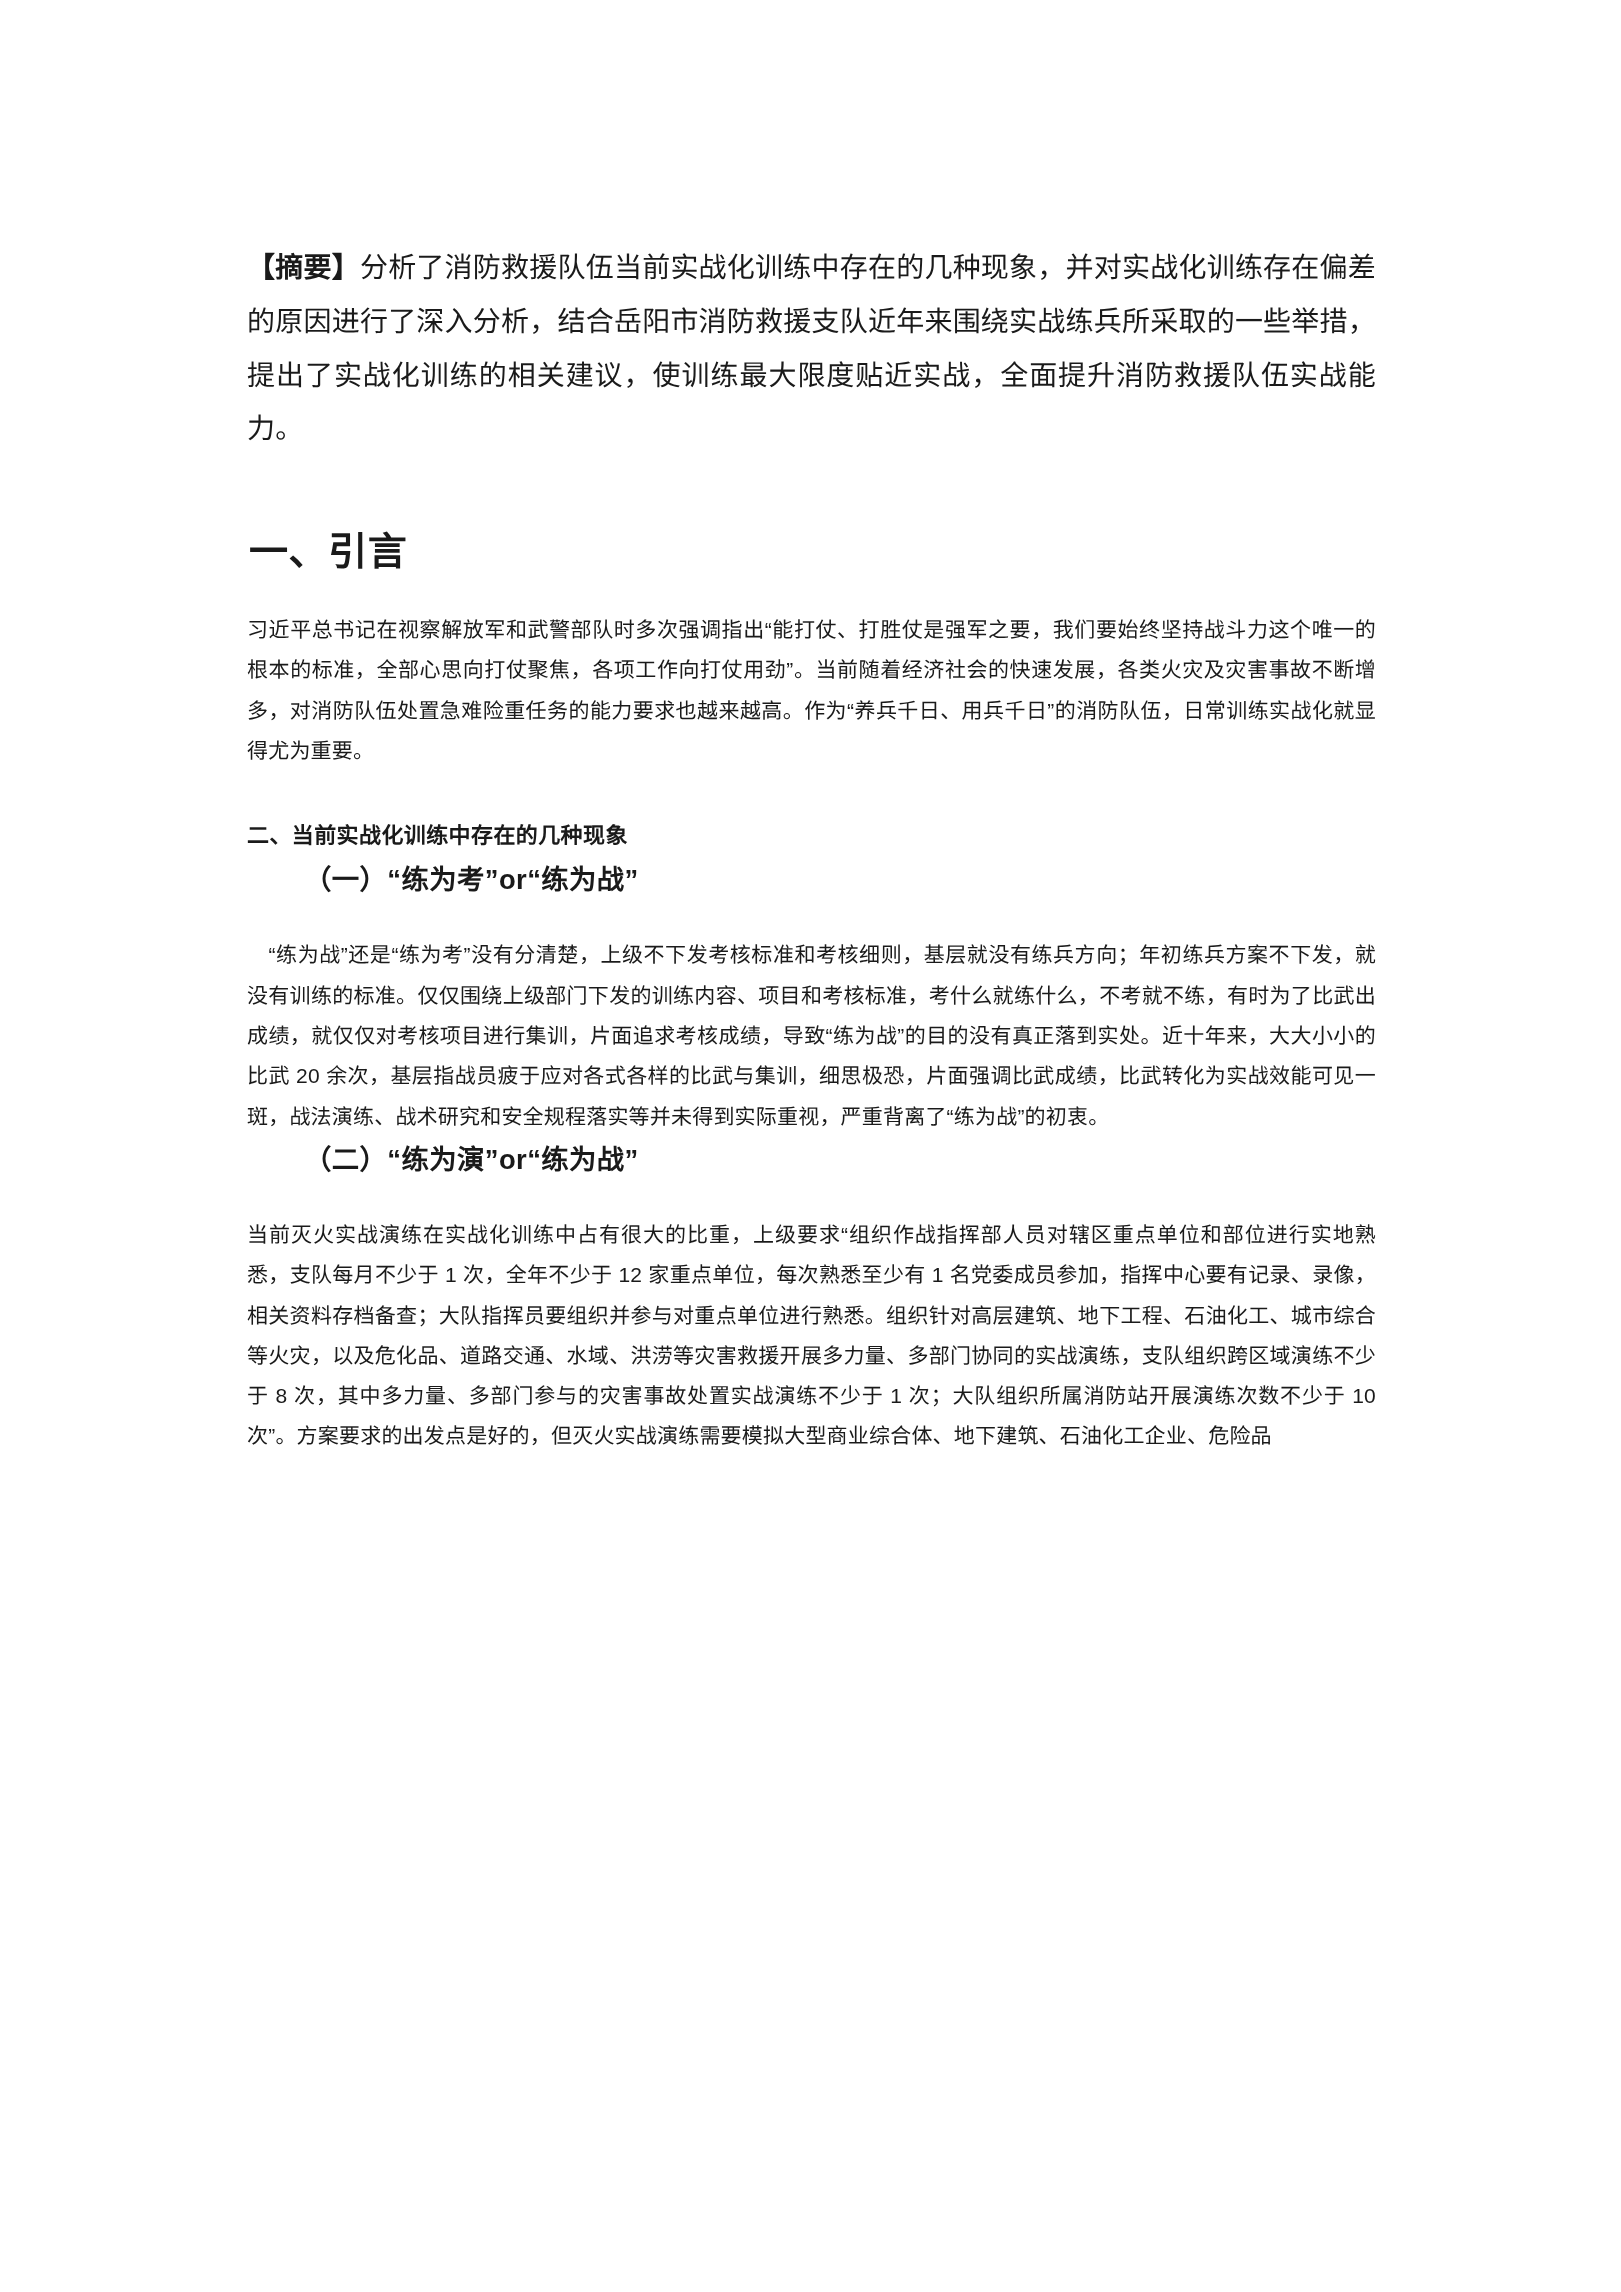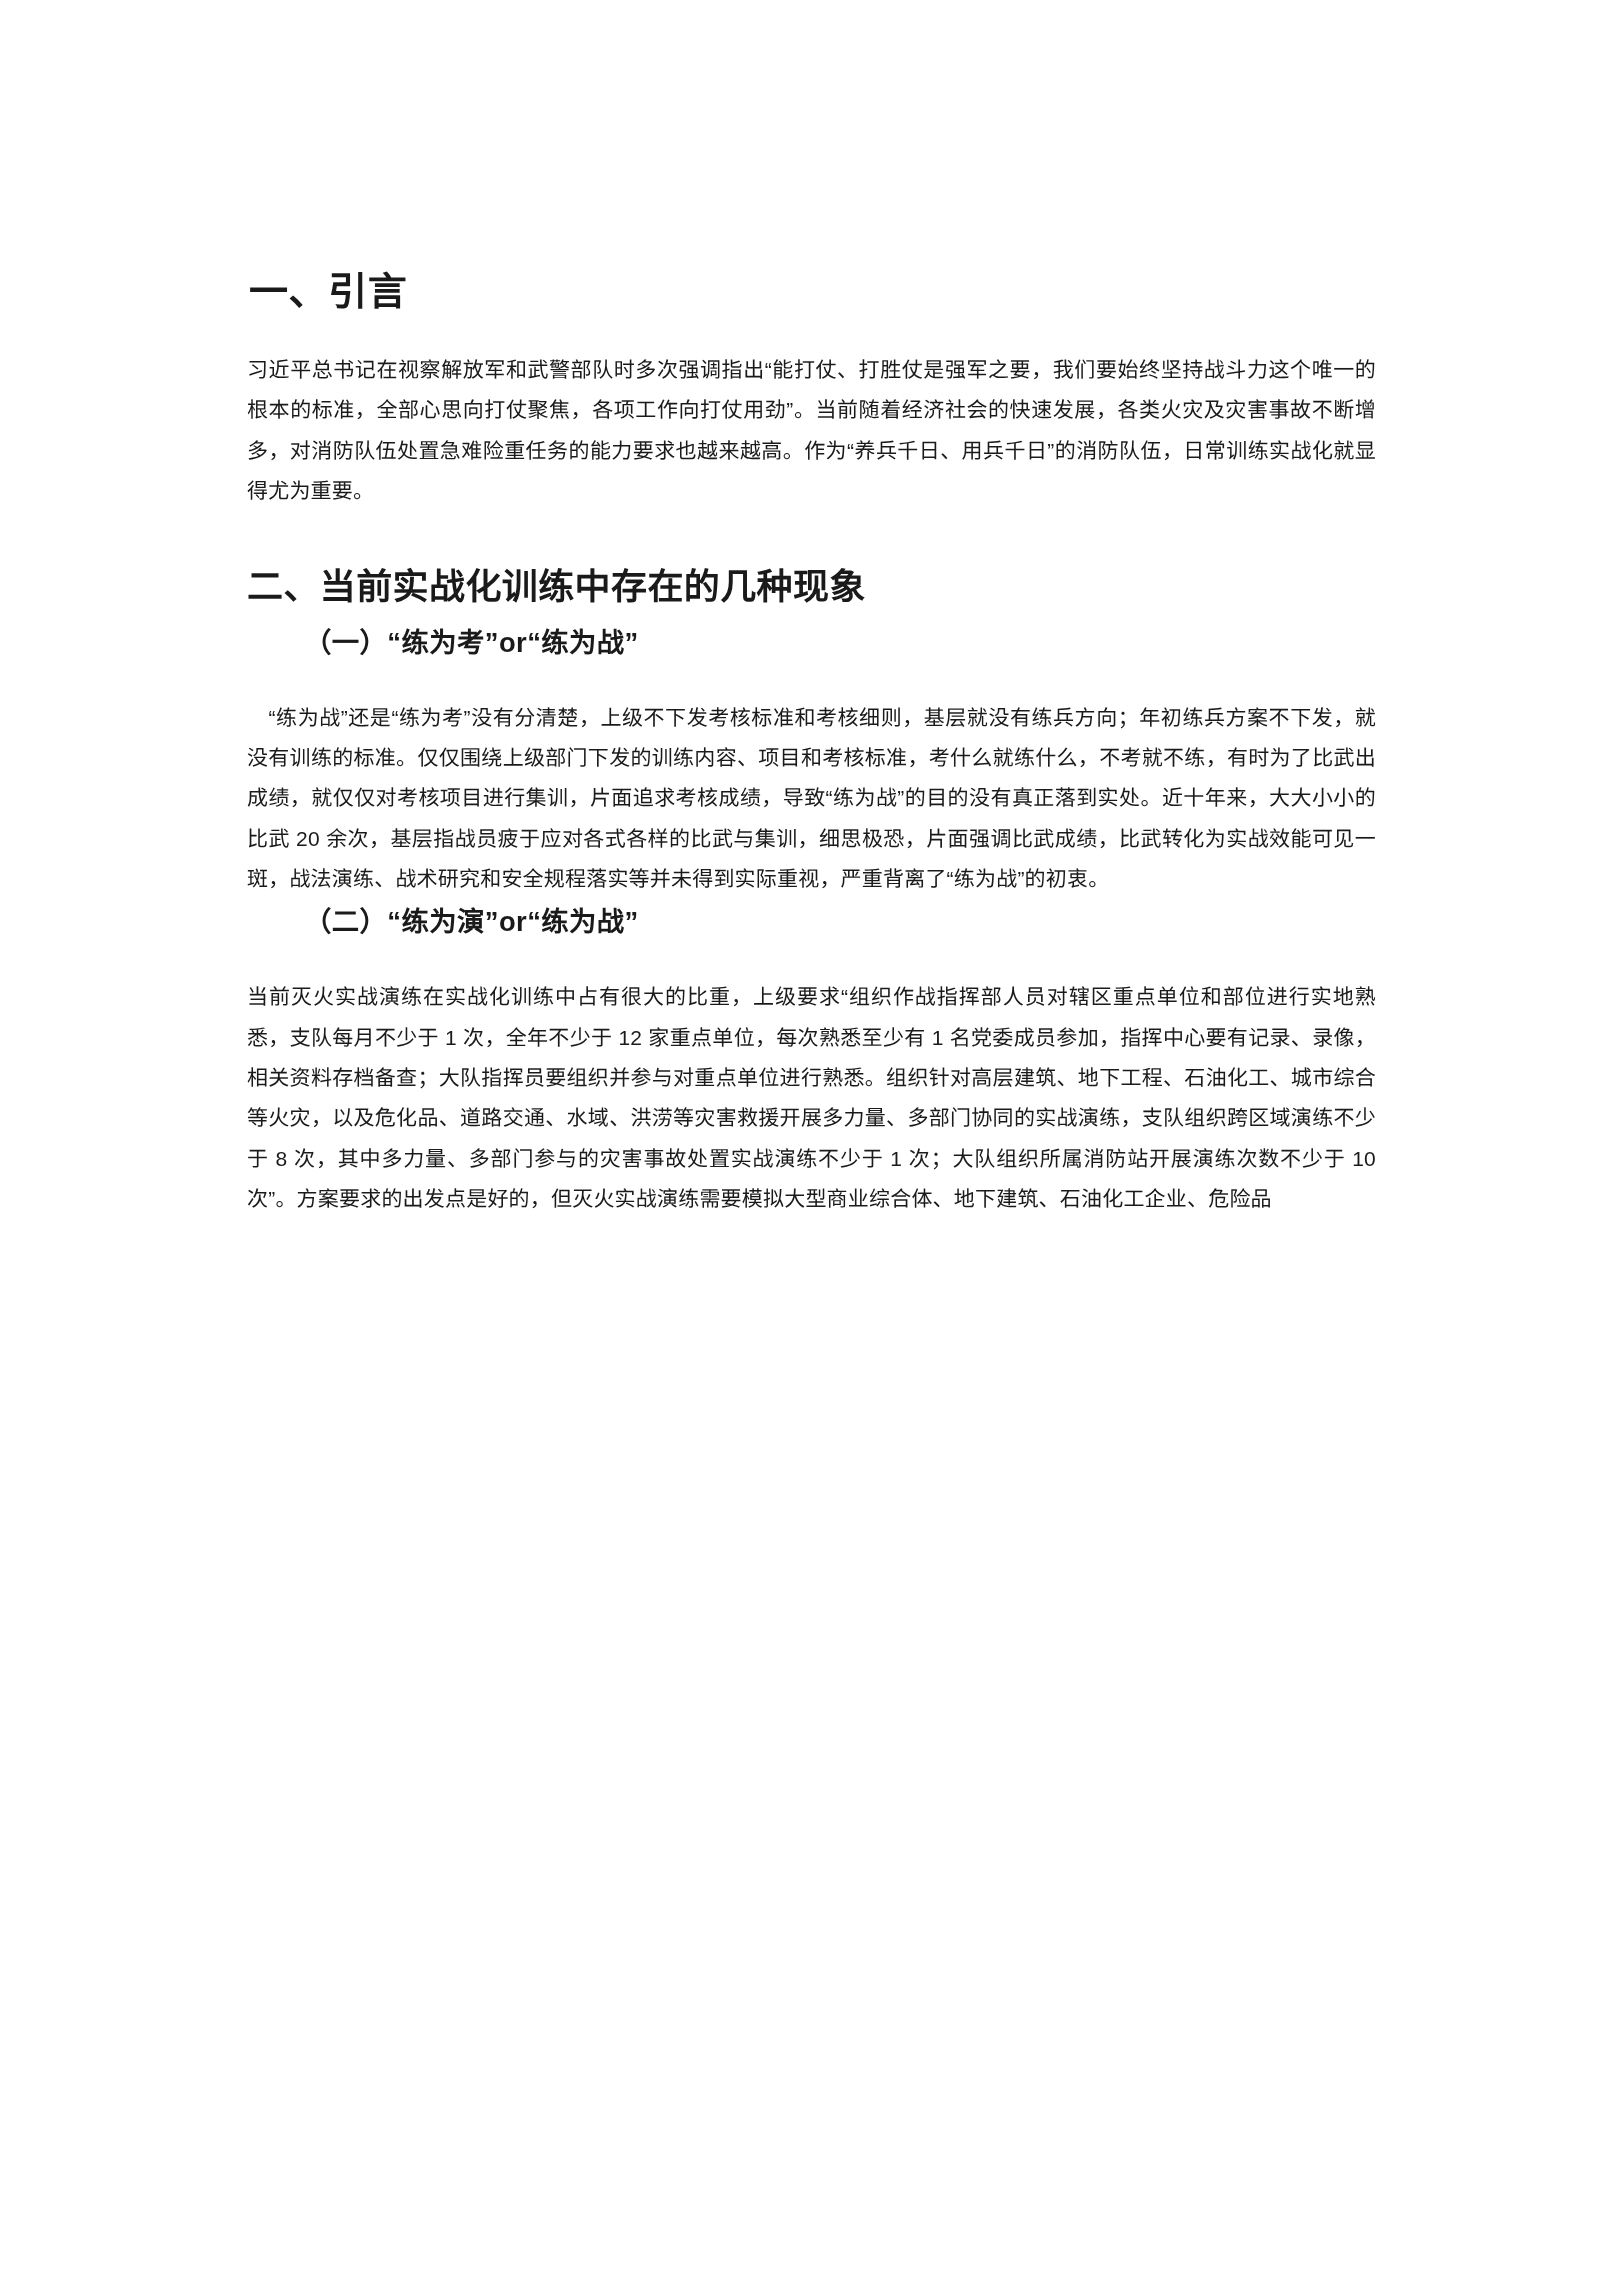--- a/index.html
+++ b/index.html
@@ -85,6 +85,7 @@
 <div class="page">
   <div class="content">
 
+    <p class="abstract"><span class="label">【摘要】</span><span>分析了消防救援队伍当前实战化训练中存在的几种现象，并对实战化训练存在偏差的原因进行了深入分析，结合岳阳市消防救援支队近年来围绕实战练兵所采取的一些举措，提出了实战化训练的相关建议，使训练最大限度贴近实战，全面提升消防救援队伍实战能力。</span></p>
 
     <div class="gap-sm"></div>
 

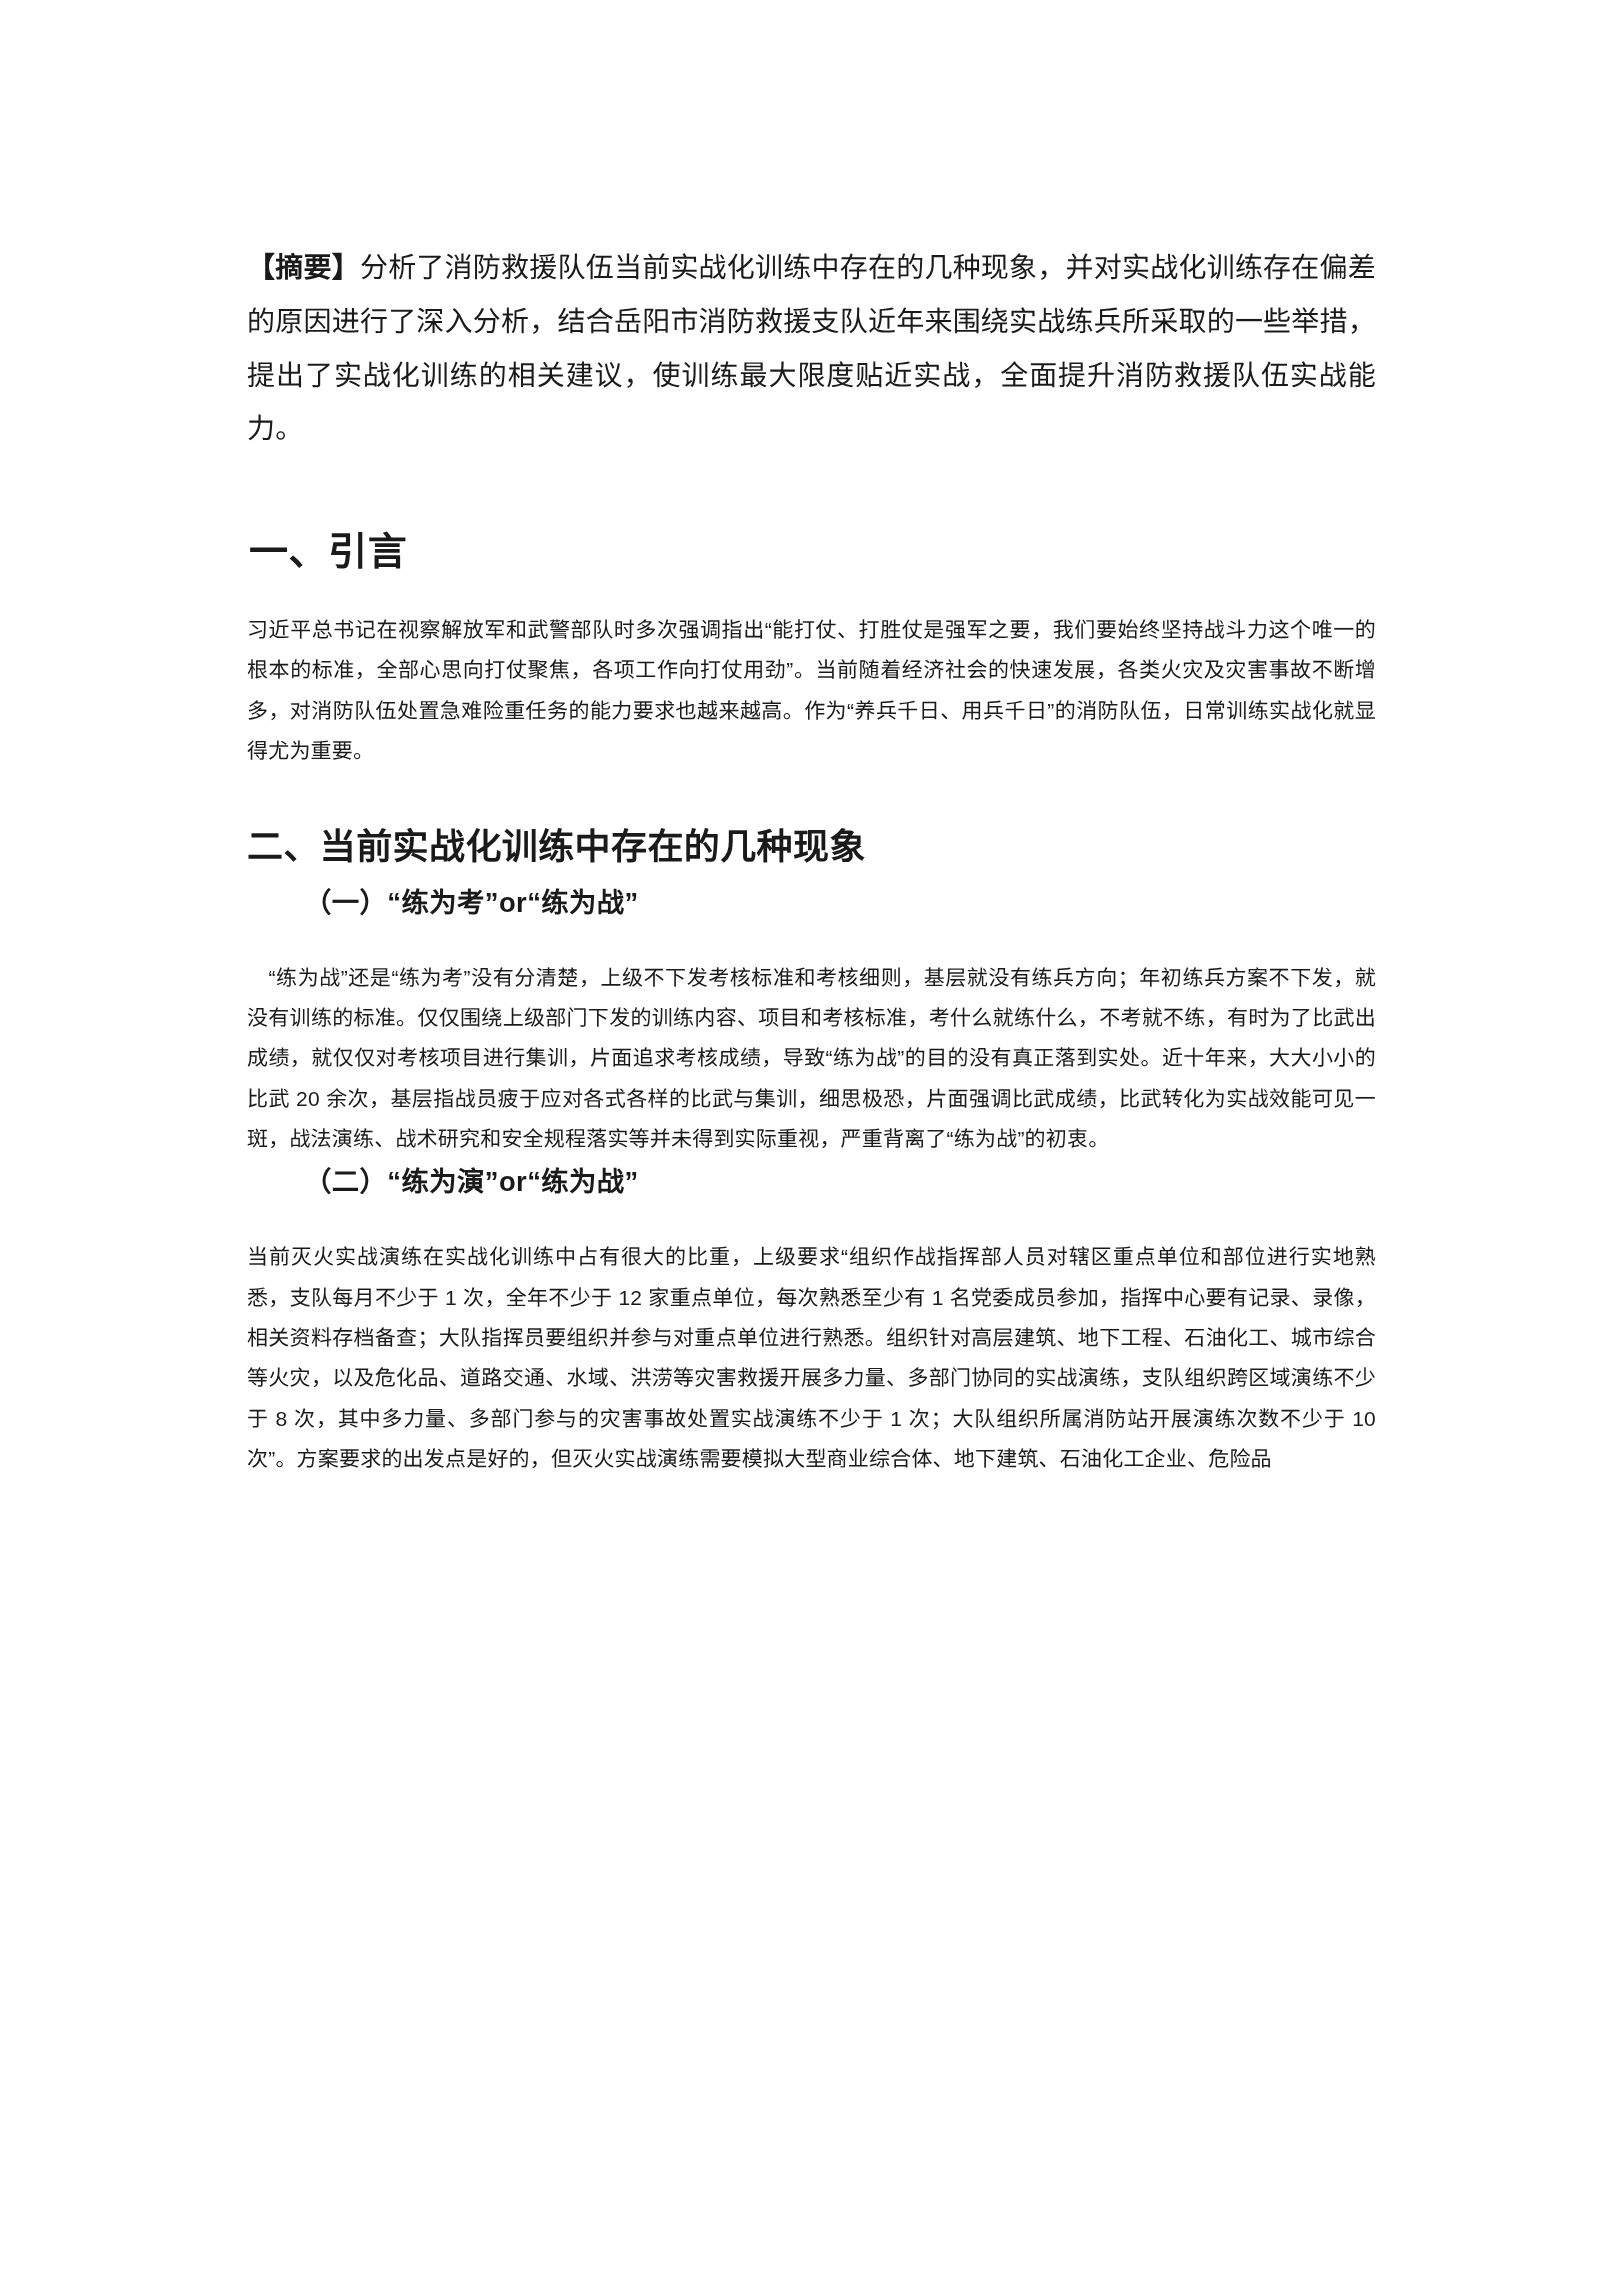--- a/index.html
+++ b/index.html
@@ -49,7 +49,7 @@
   }
   
   .h1b {
-    font-size: 36px;
+    font-size: 22px;
     font-weight: 700;
     line-height: 1.6;
     letter-spacing: 0.4px;

